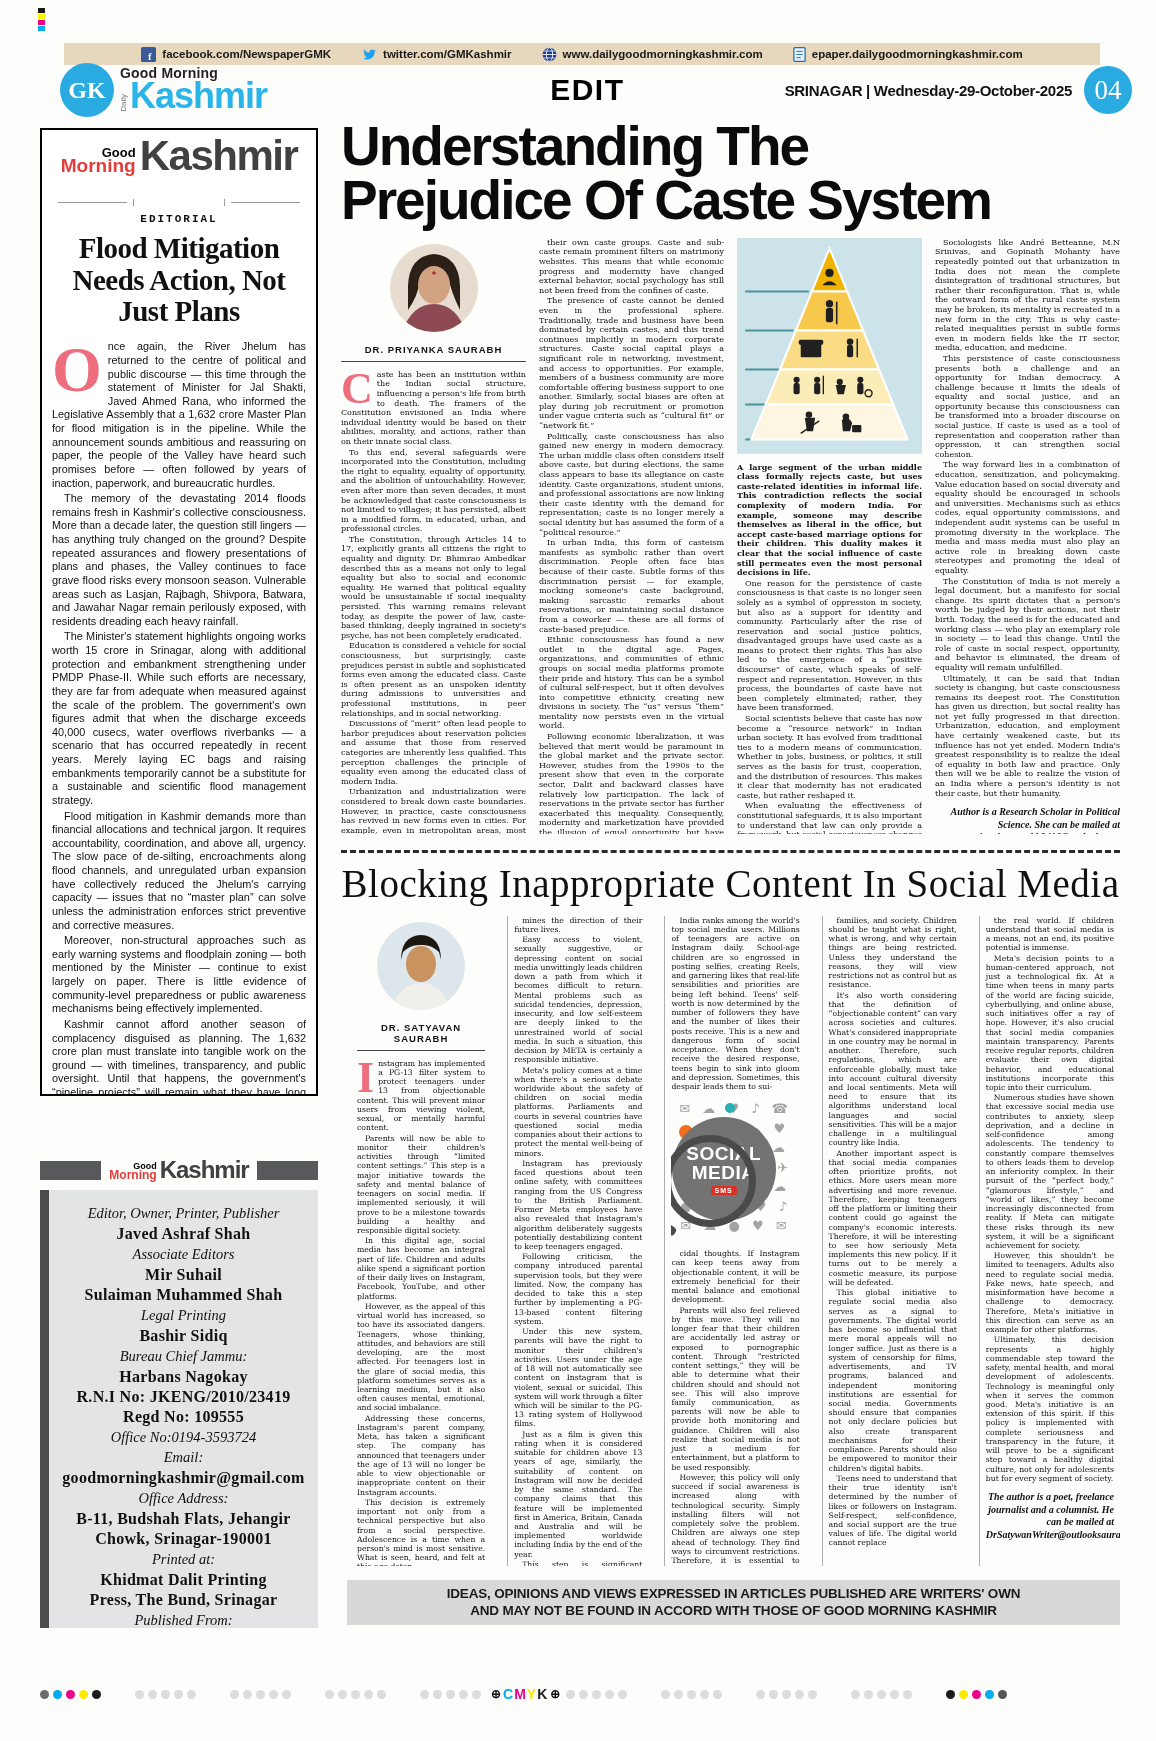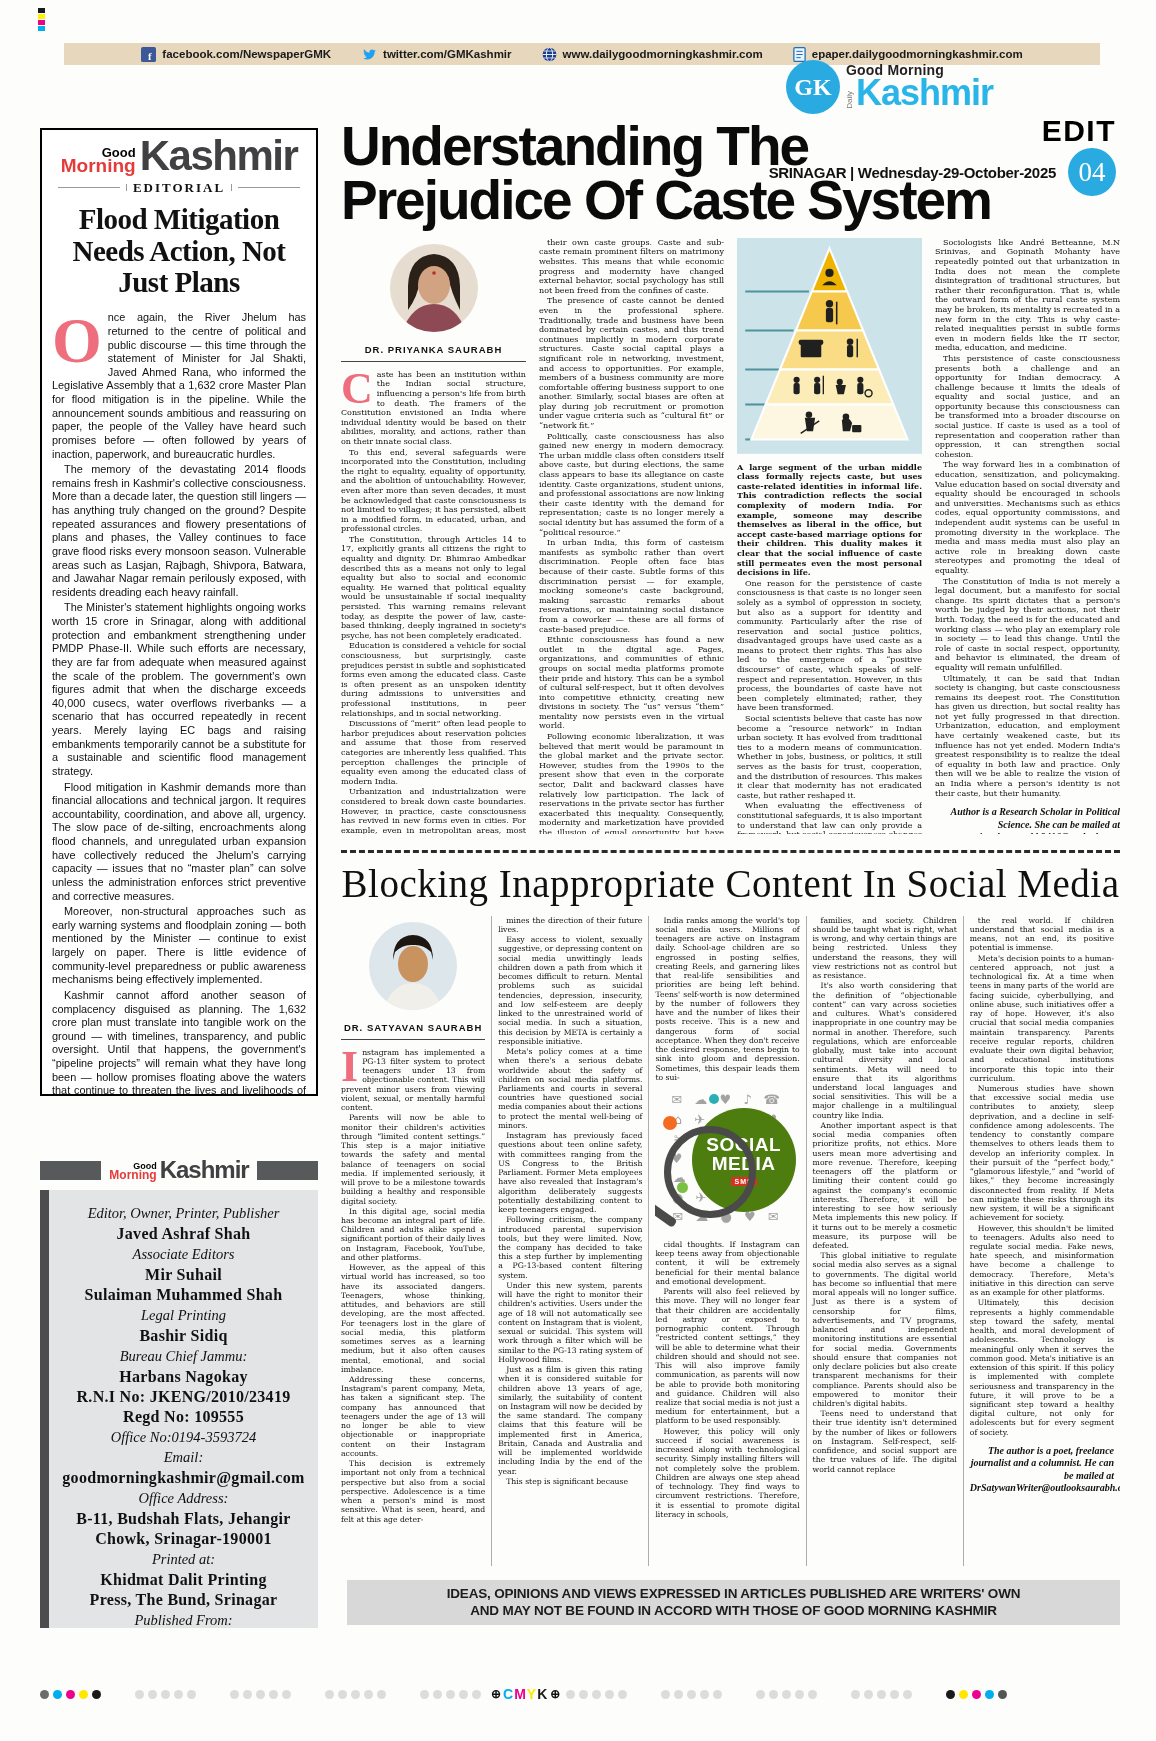--- a/index.html
+++ b/index.html
@@ -14,7 +14,7 @@
   .social-item{display:flex;align-items:center;gap:6px;font-weight:bold;font-size:11.5px;color:#1a1a1a;}
   .social-item svg{display:block;}
   
-  .masthead{position:absolute;left:44px;top:60px;width:1072px;height:60px;display:flex;align-items:flex-end;flex-direction:column;}
+  .masthead{position:absolute;left:60px;top:60px;width:1072px;height:60px;display:flex;align-items:center;}
   .mast-left{display:flex;align-items:center;gap:6px;width:330px;flex:none;}
   .gk-circle{width:54px;height:54px;border-radius:50%;background:#29abe2;color:#fff;display:flex;
              align-items:center;justify-content:center;font-family:"Liberation Serif",serif;

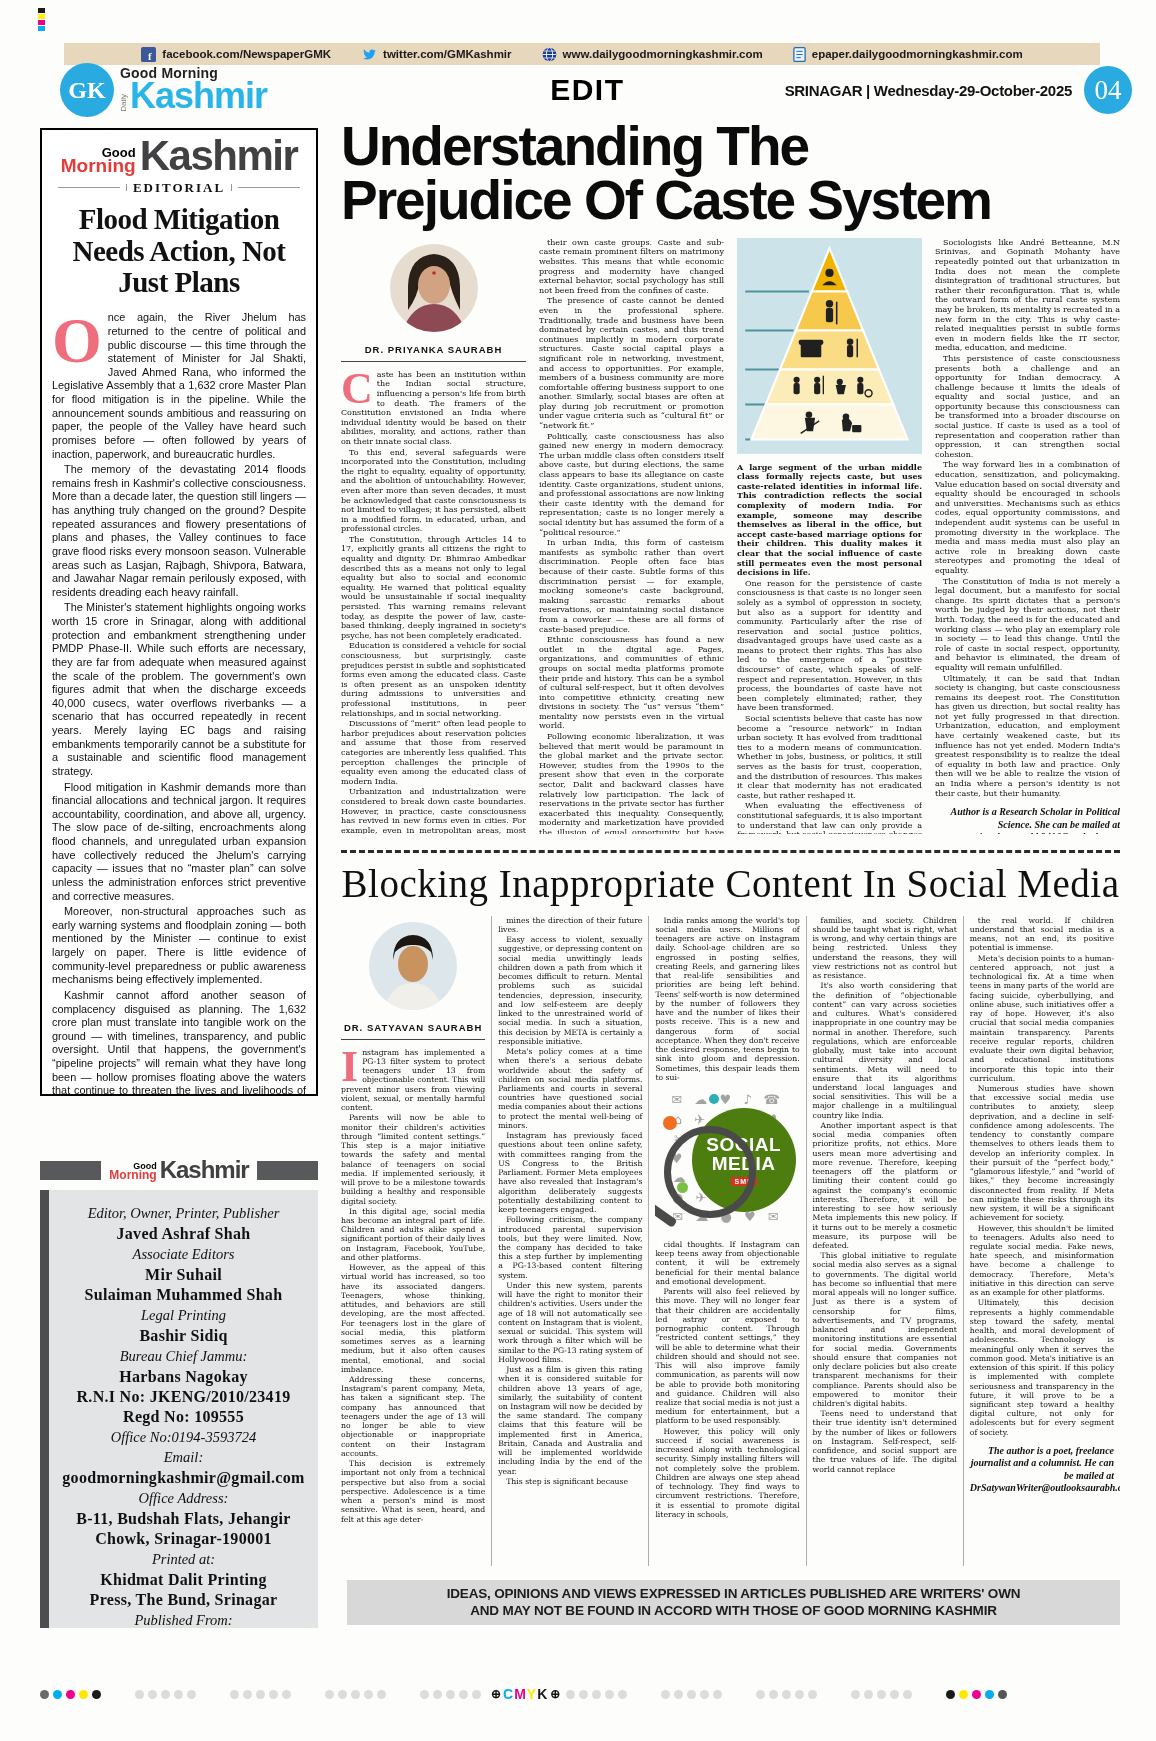--- a/index.html
+++ b/index.html
@@ -41,7 +41,7 @@
   .ed-label-row{display:flex;align-items:center;gap:6px;margin:6px 6px 8px;}
   .ed-line{flex:1;height:1px;background:#999;}
   .ed-tick{width:1px;height:7px;background:#999;}
-  .ed-label{font-family:Liberation Serif, serif;font-size:13px;font-weight:bold;letter-spacing:2px;}
+  .ed-label{font-family:Liberation Mono, monospace;font-size:11px;font-weight:bold;letter-spacing:2px;margin-top:33px;}
   .ed-headline{font-family:"Liberation Serif",serif;font-size:29px;font-weight:bold;text-align:center;
                line-height:1.1;margin:2px 0 12px;letter-spacing:-0.5px;}
   .ed-body p{font-size:10.9px;line-height:1.25;text-align:justify;margin:0 0 2px;text-indent:12px;}

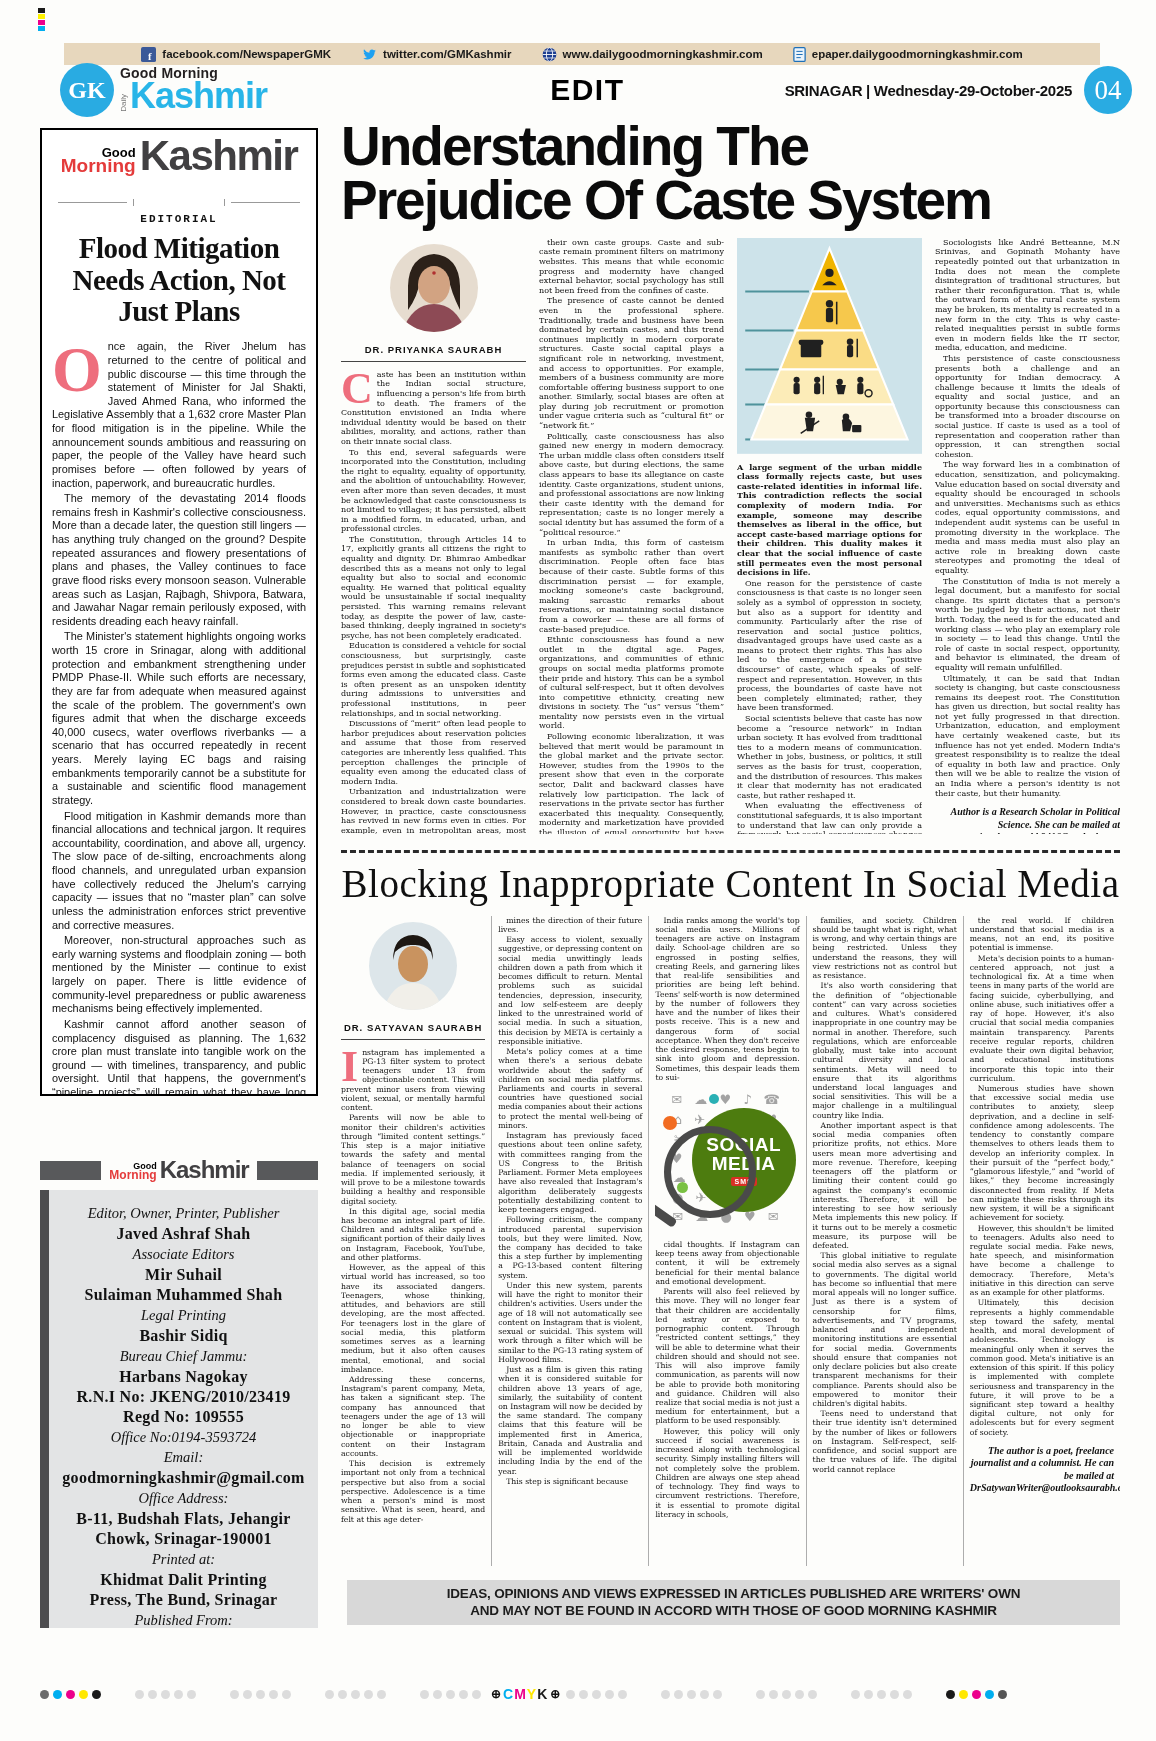--- a/index.html
+++ b/index.html
@@ -83,7 +83,7 @@
   .social-headline{font-family:"Liberation Serif",serif;font-size:39px;font-weight:500;text-align:center;
                    margin:4px 0 10px;letter-spacing:0.5px;color:#101010;}
   .social-cols{display:flex;height:650px;overflow:hidden;}
-  .social-cols .col{padding:0 6px;}
+  .social-cols .col{padding:0 6px;margin-left:16px;}
   .social-cols .col:first-child{padding-left:0;}
   .social-cols .col + .col{border-left:1px solid #adadad;}
   .social-cols p{font-size:7.7px;}

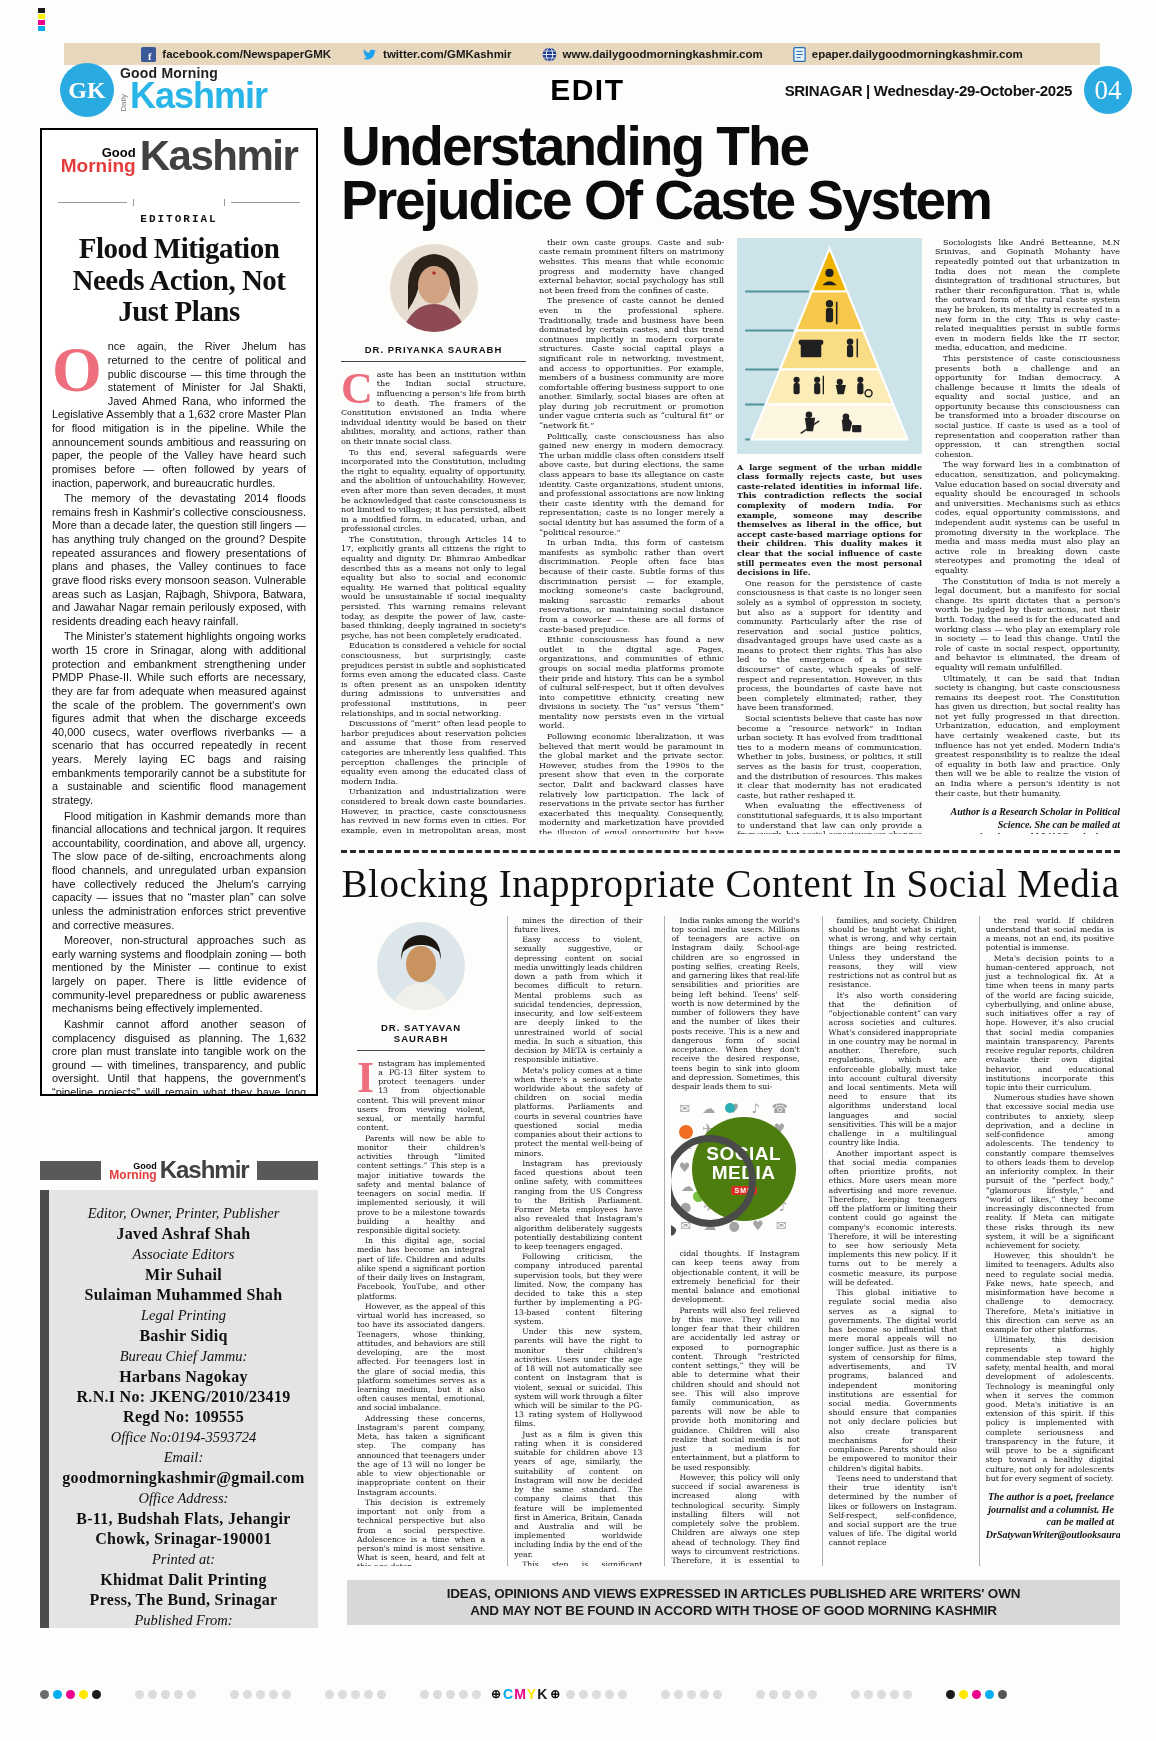--- a/index.html
+++ b/index.html
@@ -91,7 +91,7 @@
   .sm-graphic{position:relative;height:150px;margin:4px 0;overflow:hidden;}
   .sm-icons{position:absolute;inset:0;color:#a3a3a3;font-size:13px;line-height:1.5;letter-spacing:4px;
             text-align:center;padding-top:4px;font-family:"DejaVu Sans",sans-serif;}
-  .sm-blob{position:absolute;right:4px;top:22px;width:104px;height:104px;border-radius:50%;background:#4d7c0f;
+  .sm-blob{position:absolute;right:24px;top:22px;width:104px;height:104px;border-radius:50%;background:#737373;
            display:flex;flex-direction:column;align-items:center;justify-content:center;color:#fff;
            font-weight:900;font-size:19px;line-height:1;letter-spacing:0.5px;}
   .sm-badge{background:#d93025;color:#fff;font-size:7px;font-weight:bold;border-radius:2px;

